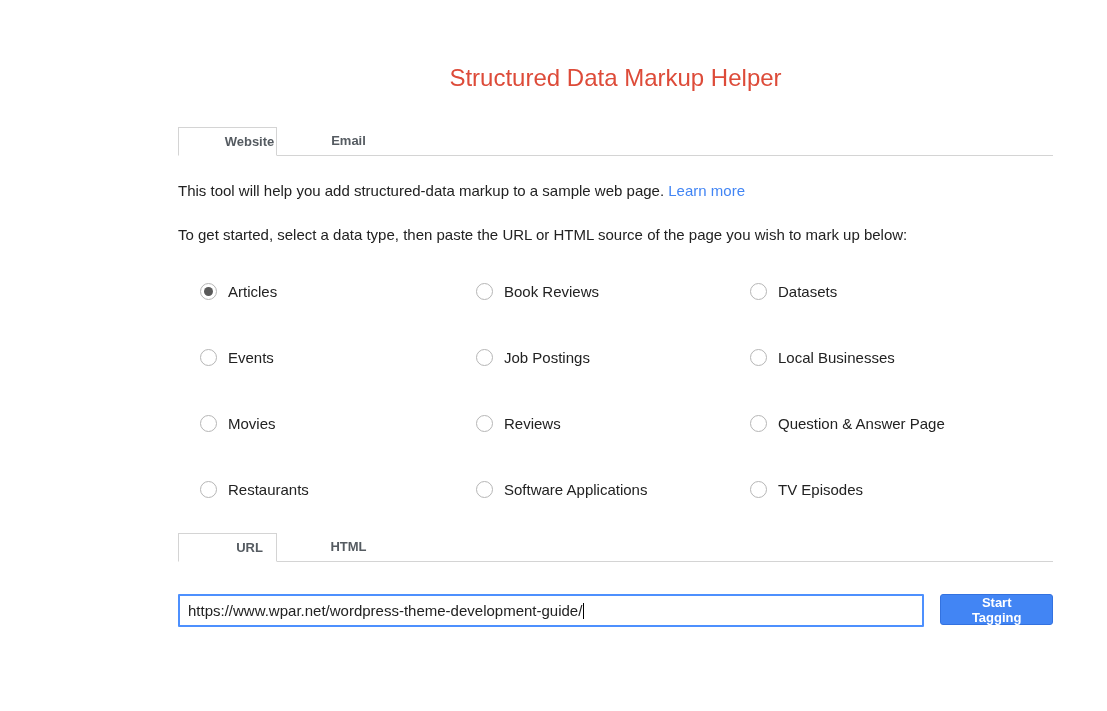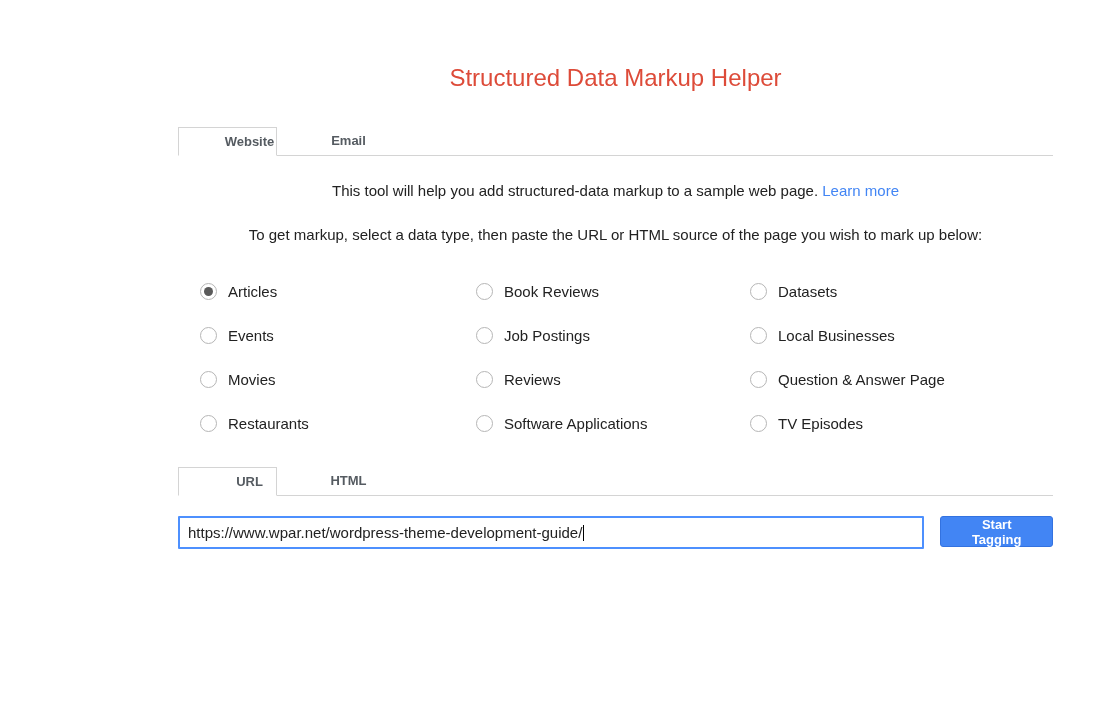--- a/index.html
+++ b/index.html
@@ -51,7 +51,7 @@
   }
 
   
-  p.lede { margin-top: 26px; font-size: 15px; line-height: 18px; color: #222; text-align: center; }
+  p.lede { margin-top: 26px; font-size: 15px; line-height: 18px; color: #222; }
   p.lede a {
     color: var(--link-color, #4285f4);
     text-decoration: none;

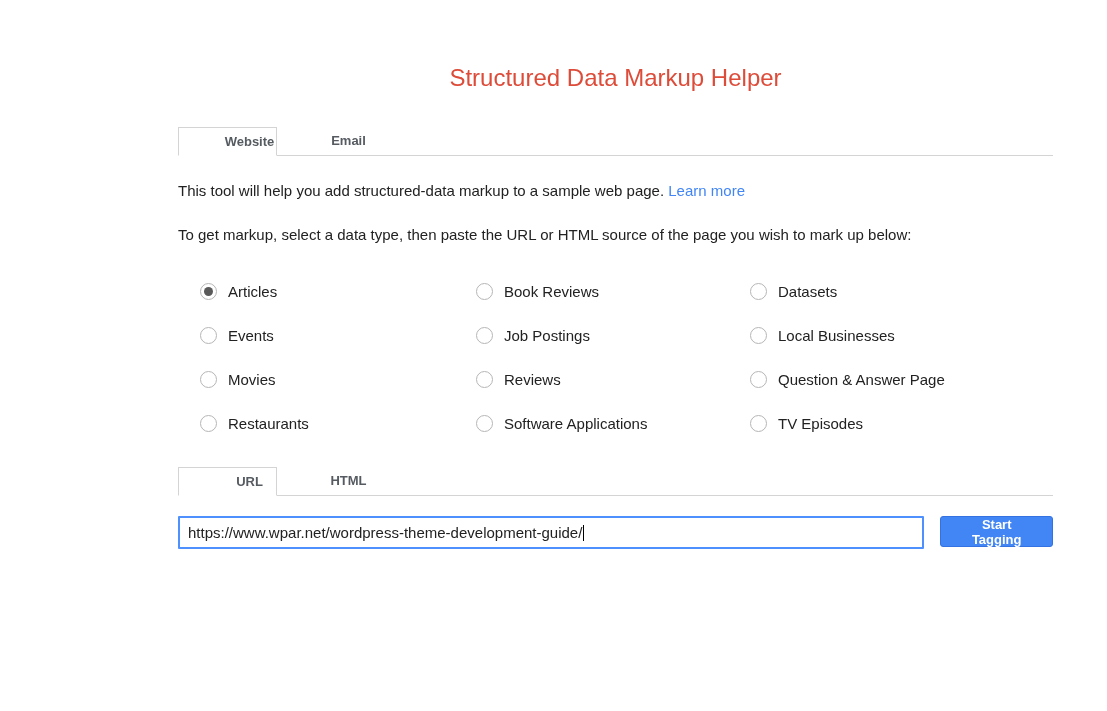--- a/index.html
+++ b/index.html
@@ -160,7 +160,7 @@
 
     <p class="lede"><span>This tool will help you add structured-data markup to a sample web page.</span> <a>Learn more</a></p>
 
-    <p class="lede">To get markup, select a data type, then paste the URL or HTML source of the page you wish to mark up below:</p>
+    <p class="lede">To get started, select a data type, then paste the URL or HTML source of the page you wish to mark up below:</p>
 
     <div class="type-grid">
       <label class="radio-item selected">

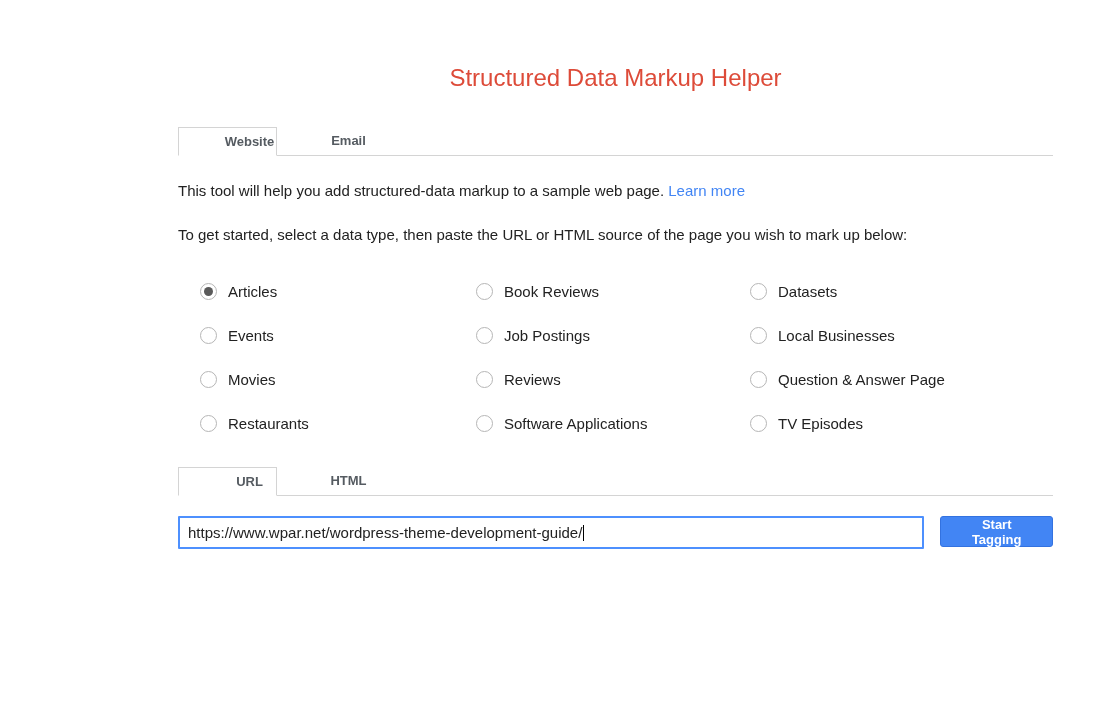--- a/index.html
+++ b/index.html
@@ -64,7 +64,7 @@
     padding-left: 22px;
     display: grid;
     grid-template-columns: 276px 274px 1fr;
-    row-gap: 26px;
+    row-gap: 48px;
   }
   .radio-item {
     display: flex;

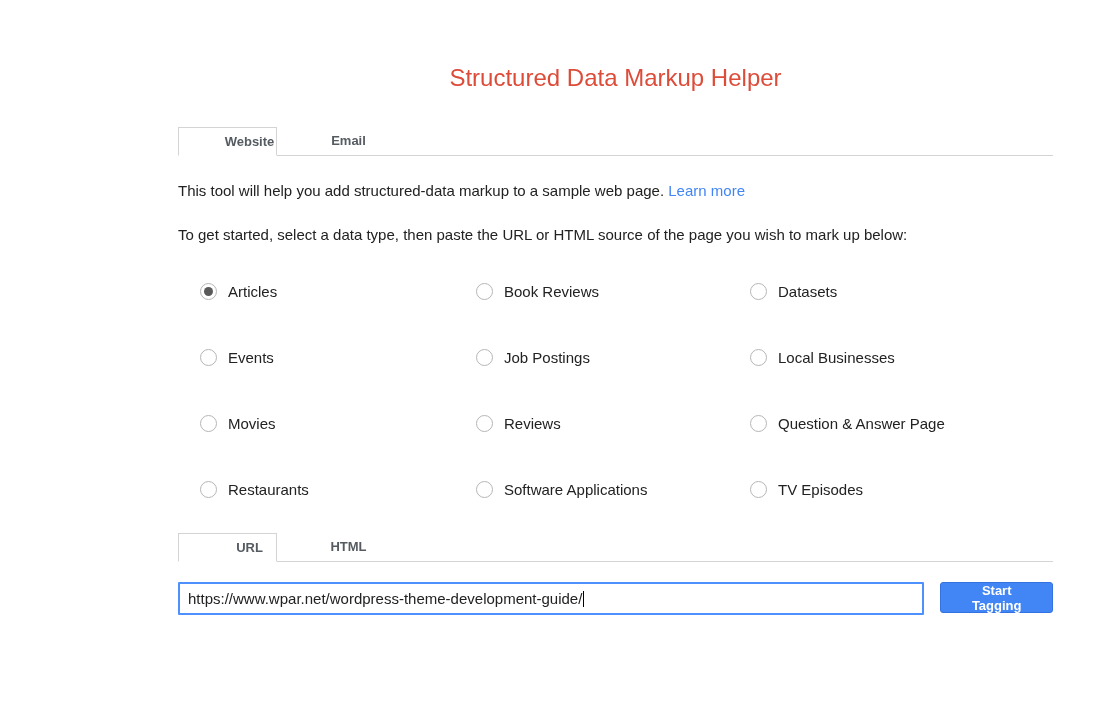--- a/index.html
+++ b/index.html
@@ -98,7 +98,7 @@
 
   
   .url-row {
-    margin-top: 20px;
+    margin-top: 32px;
     display: flex;
     align-items: flex-start;
   }

